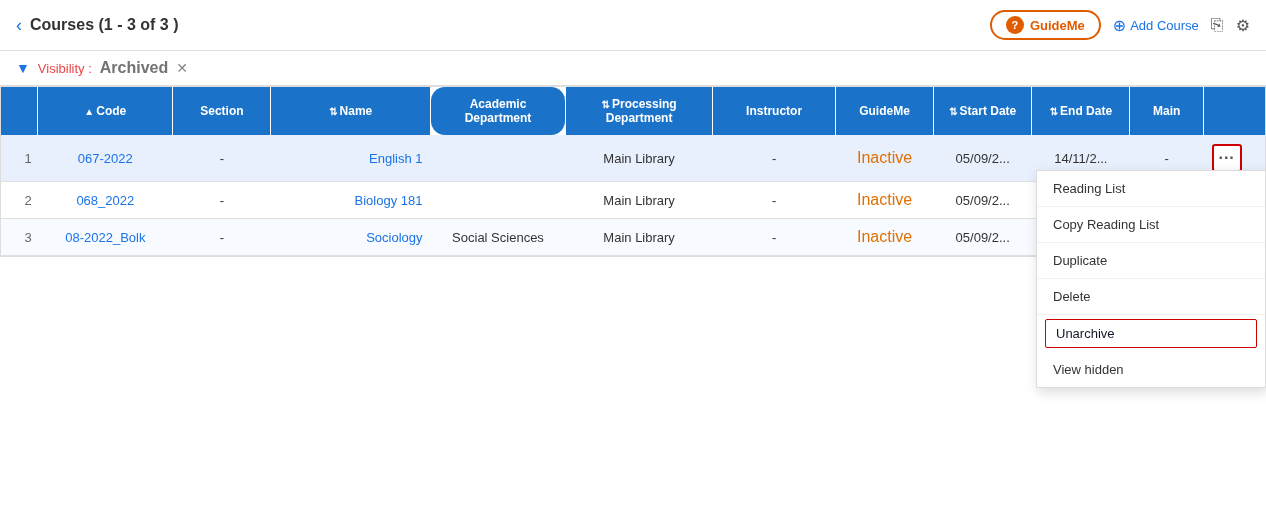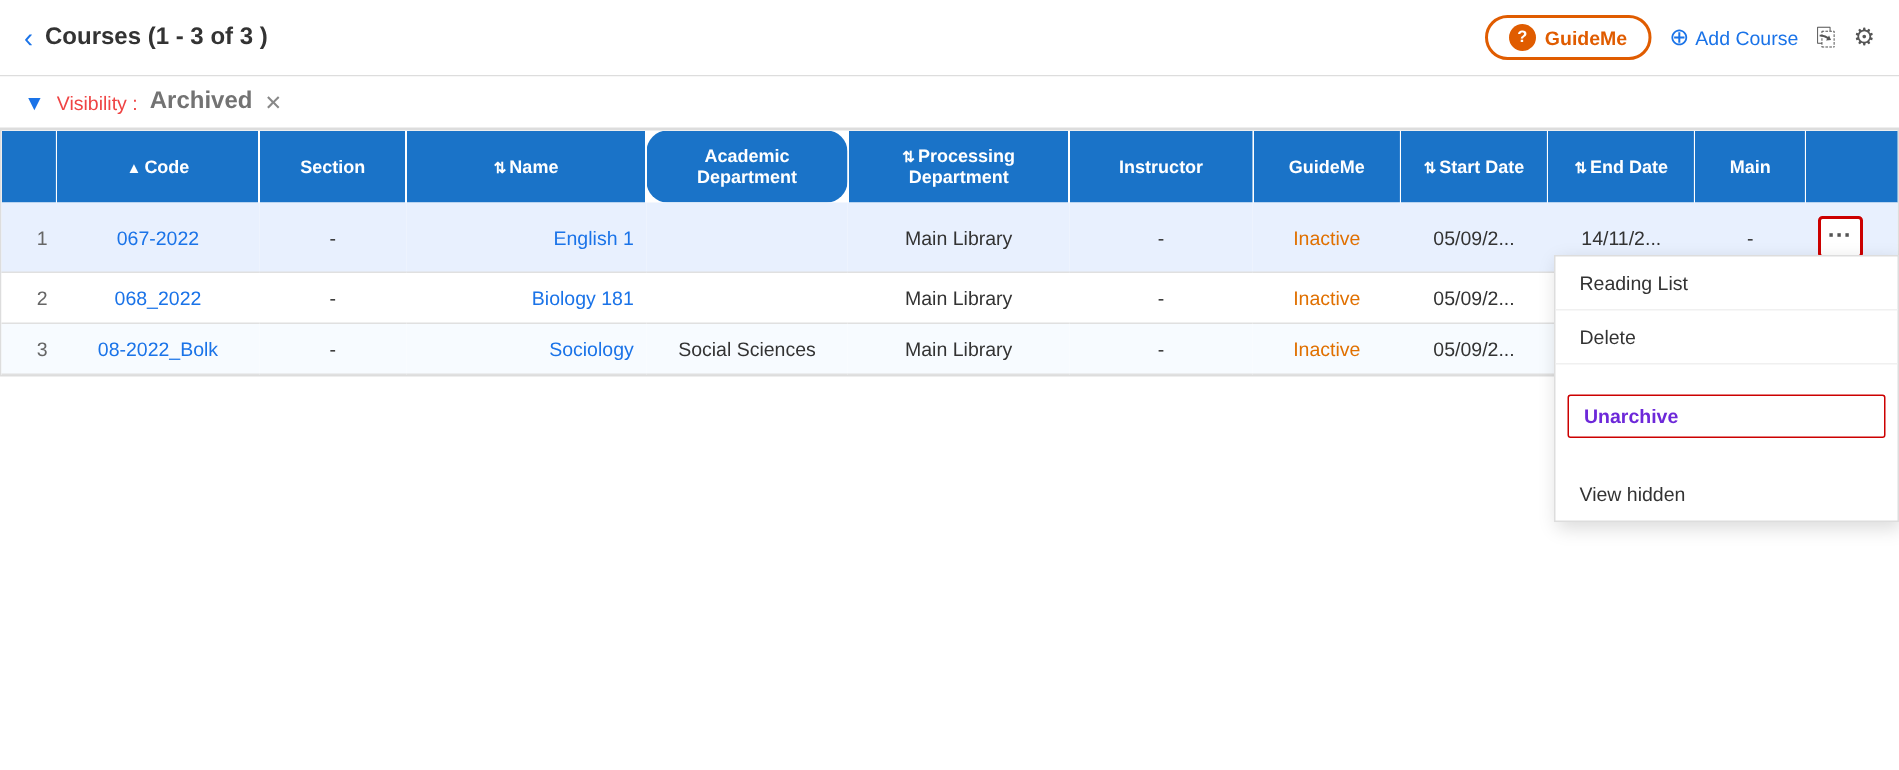--- a/index.html
+++ b/index.html
@@ -39,7 +39,7 @@
     tbody td { padding: 9px 8px; text-align: center; font-size: 13px; vertical-align: middle; }
     tbody td.name-cell { text-align: right; }
     .course-code { color: #1a73e8; }
-    .inactive-badge { color: #e07000; font-size: 13px; }
+    .inactive-badge { color: #e07000; font-size: 16px; }
     .link-text { color: #1a73e8; }
     .more-btn { border: 2px solid #c00; background: #fff; color: #555; width: 30px; height: 28px; cursor: pointer; font-size: 16px; border-radius: 3px; display: flex; align-items: center; justify-content: center; font-weight: 700; }
 

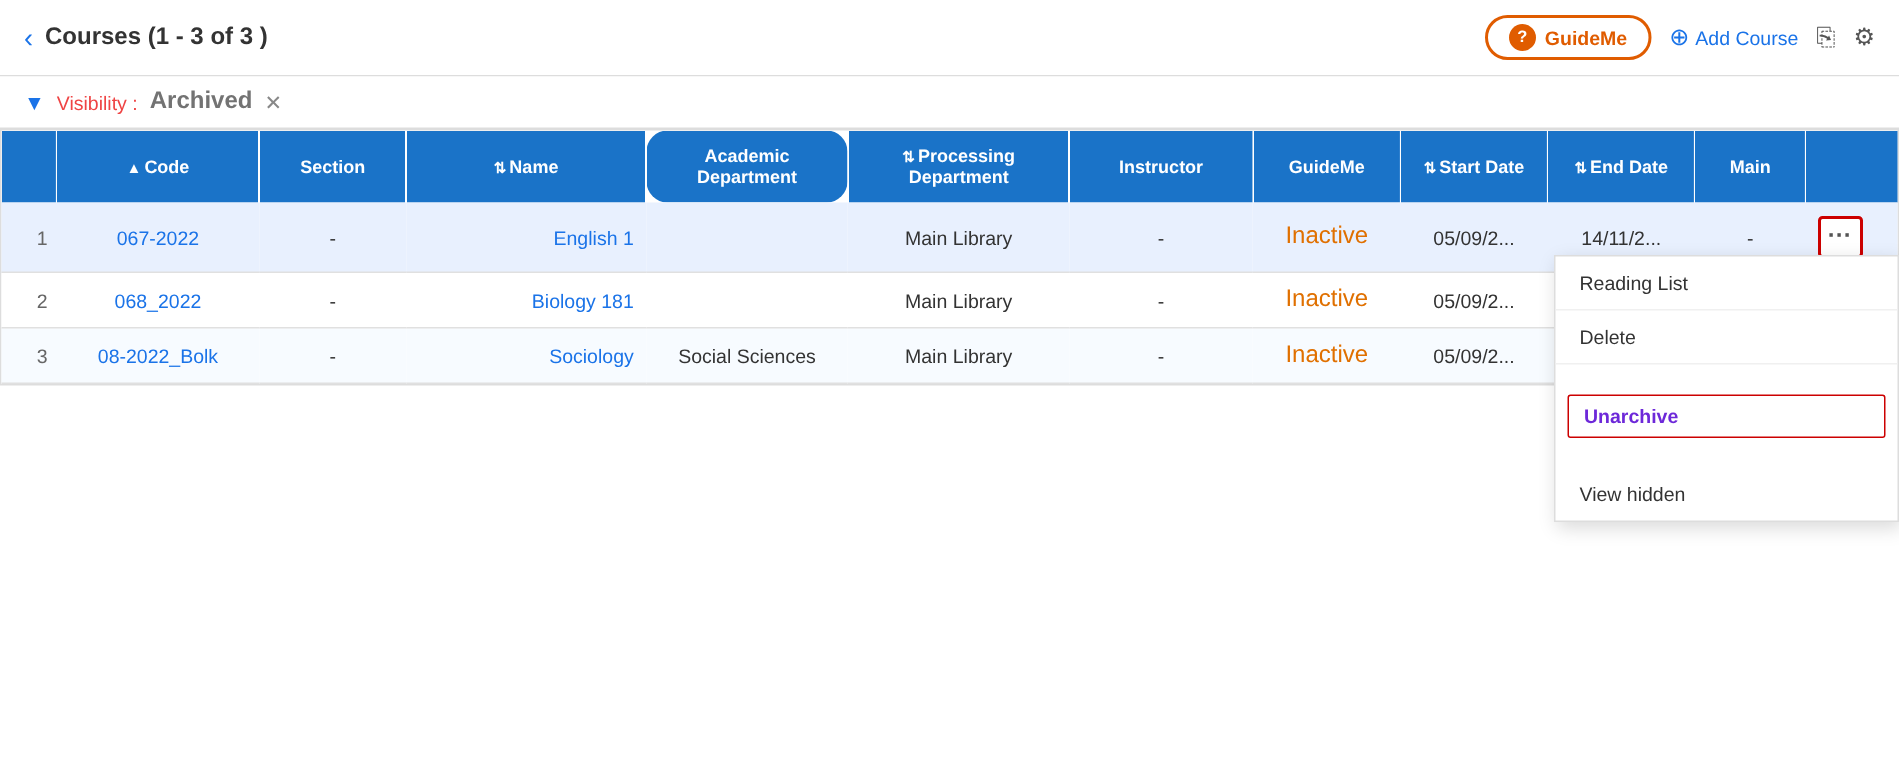--- a/index.html
+++ b/index.html
@@ -154,6 +154,7 @@
   <div class="context-menu" id="context-menu">
 
       <div class="context-menu-item">Reading List</div>
+      <div class="context-menu-item">Copy Reading List</div>
       <div class="context-menu-item">Delete</div>
       <div class="context-menu-item unarchive">Unarchive</div>
       <div class="context-menu-item">View hidden</div>

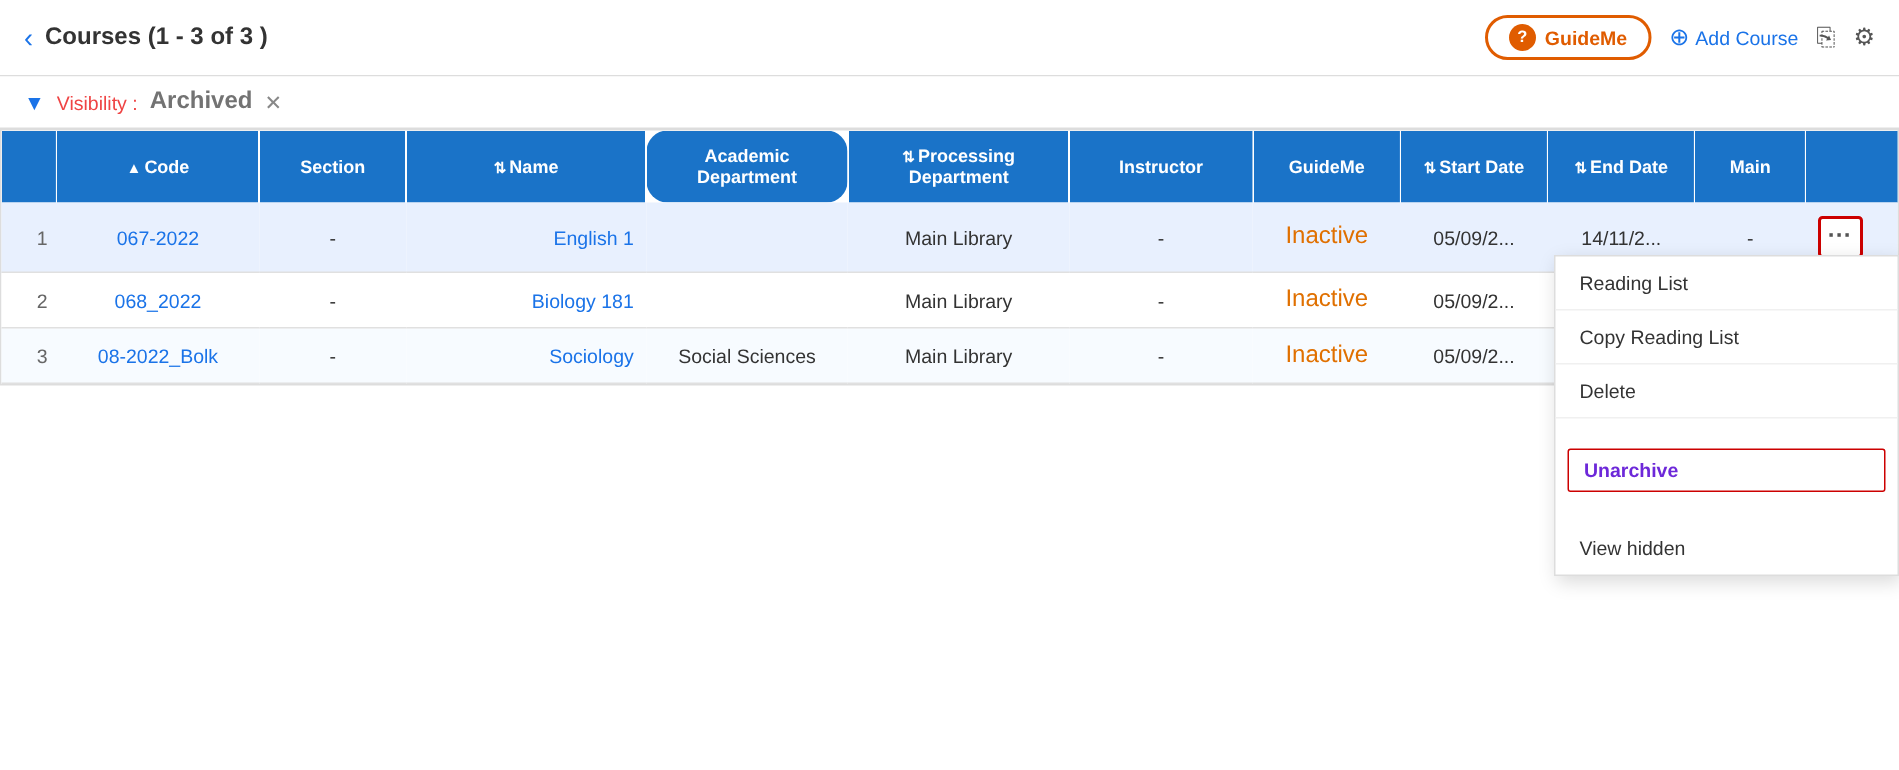--- a/index.html
+++ b/index.html
@@ -155,6 +155,7 @@
 
       <div class="context-menu-item">Reading List</div>
       <div class="context-menu-item">Copy Reading List</div>
+      <div class="context-menu-item">Duplicate</div>
       <div class="context-menu-item">Delete</div>
       <div class="context-menu-item unarchive">Unarchive</div>
       <div class="context-menu-item">View hidden</div>

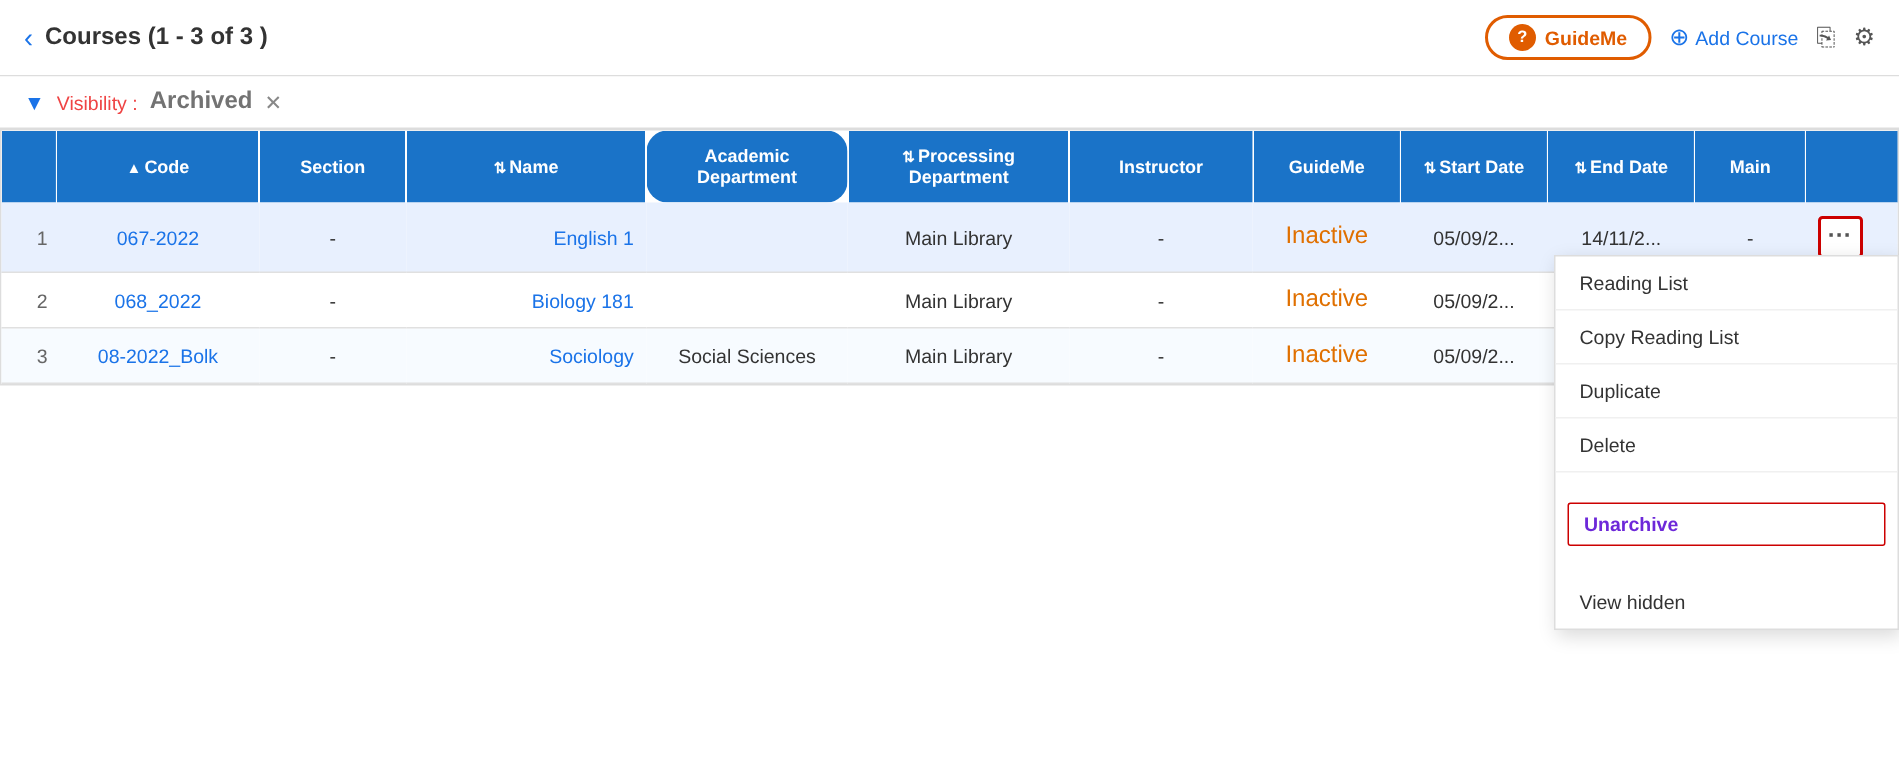--- a/index.html
+++ b/index.html
@@ -47,7 +47,7 @@
     .context-menu { position: absolute; right: 0; top: 170px; width: 230px; background: #fff; border: 1px solid #ddd; box-shadow: 2px 4px 12px rgba(0,0,0,0.15); z-index: 100; }
     .context-menu-item { padding: 10px 16px; cursor: pointer; font-size: 13px; color: #333; border-bottom: 1px solid #f0f0f0; }
     .context-menu-item:last-child { border-bottom: none; }
-    .context-menu-item.unarchive { border: 1px solid #c00; color: #6d28d9; margin: 20px 8px; padding: 6px 10px; border-radius: 2px; font-weight: bold; }
+    .context-menu-item.unarchive { border: 1px solid #c00; color: #0f172a; margin: 4px 8px; padding: 6px 10px; border-radius: 2px; }
 
     
     .num-col { width: 20px; text-align: right; padding-right: 6px; color: #666; }

